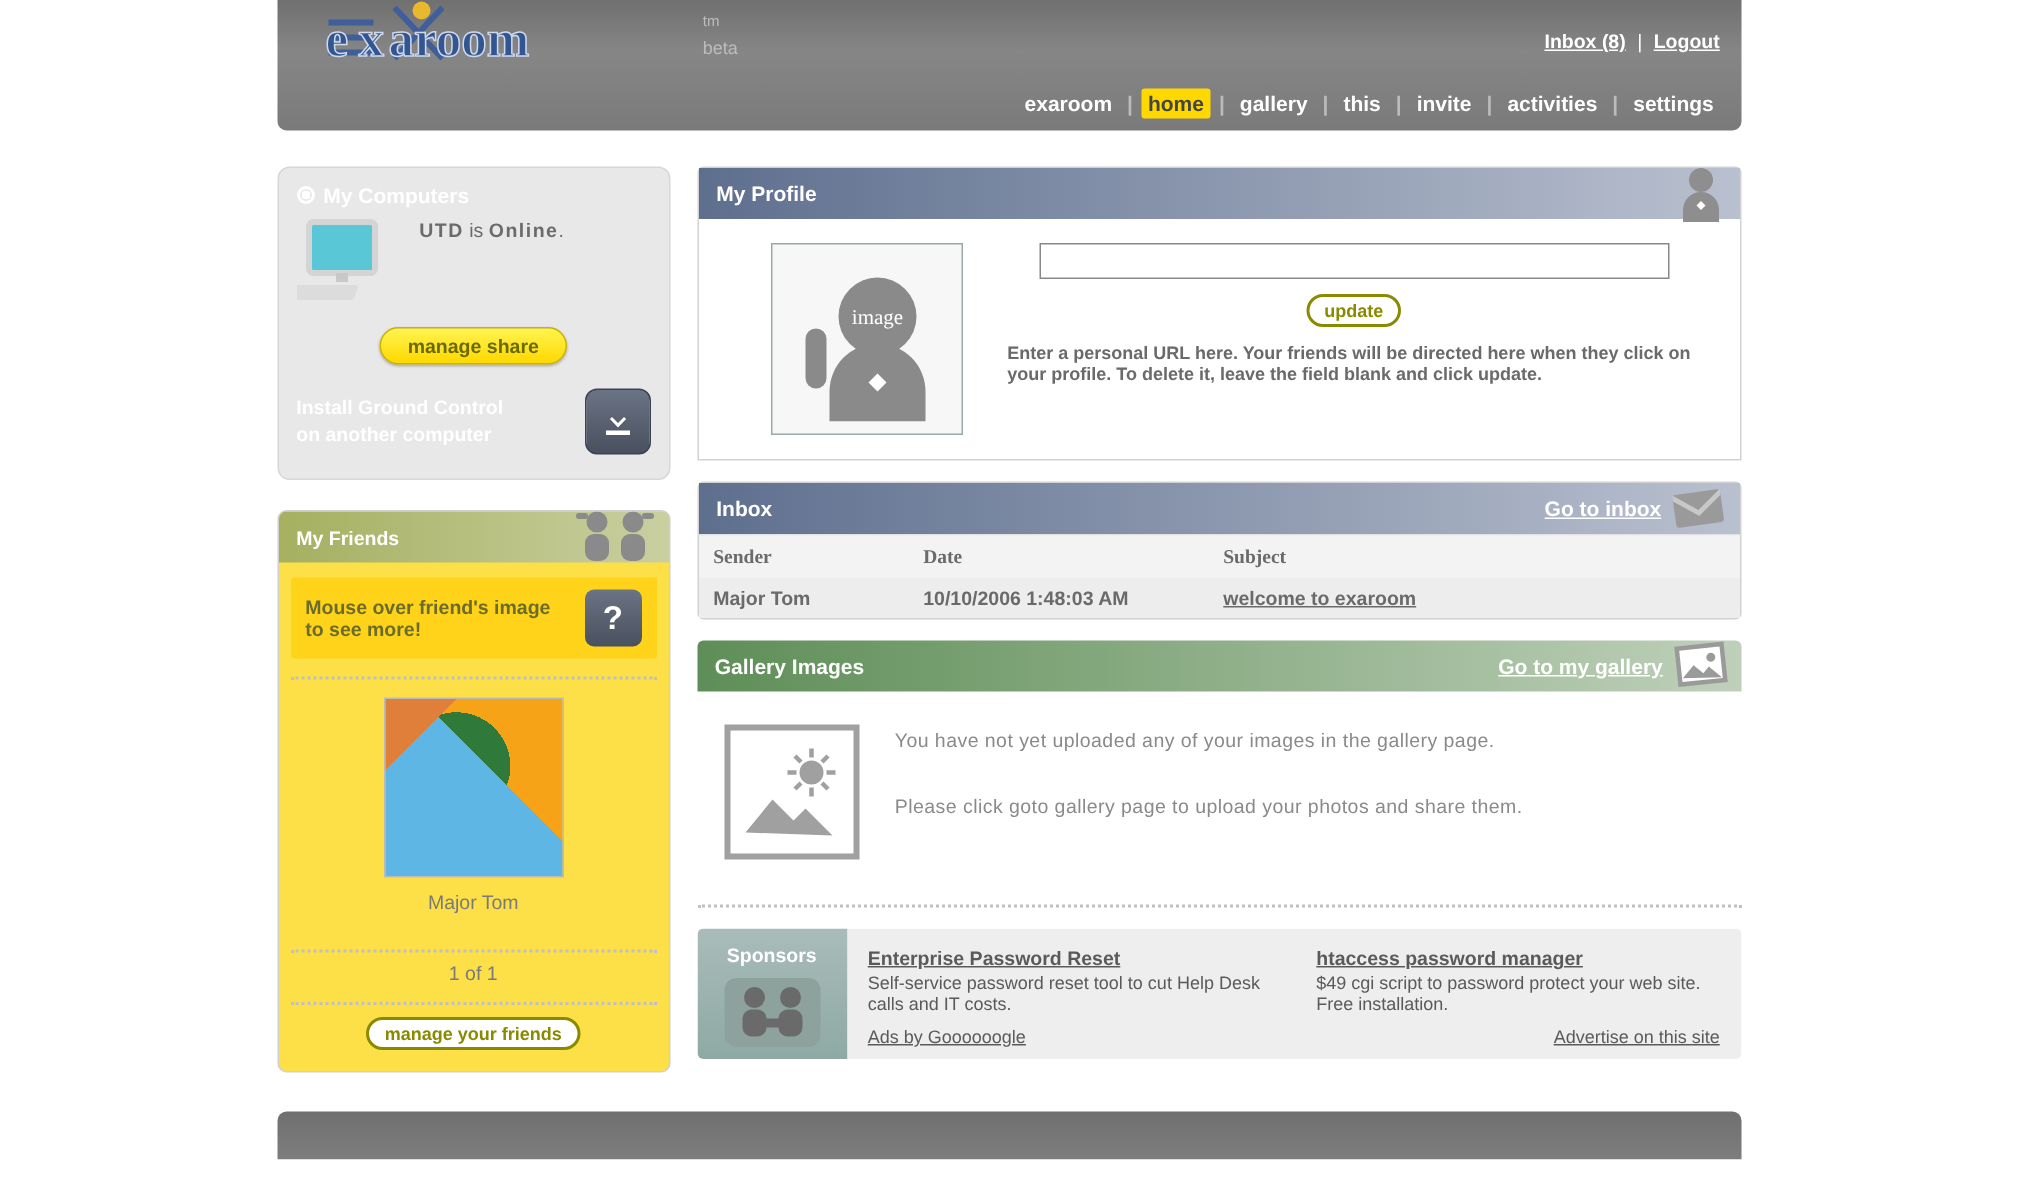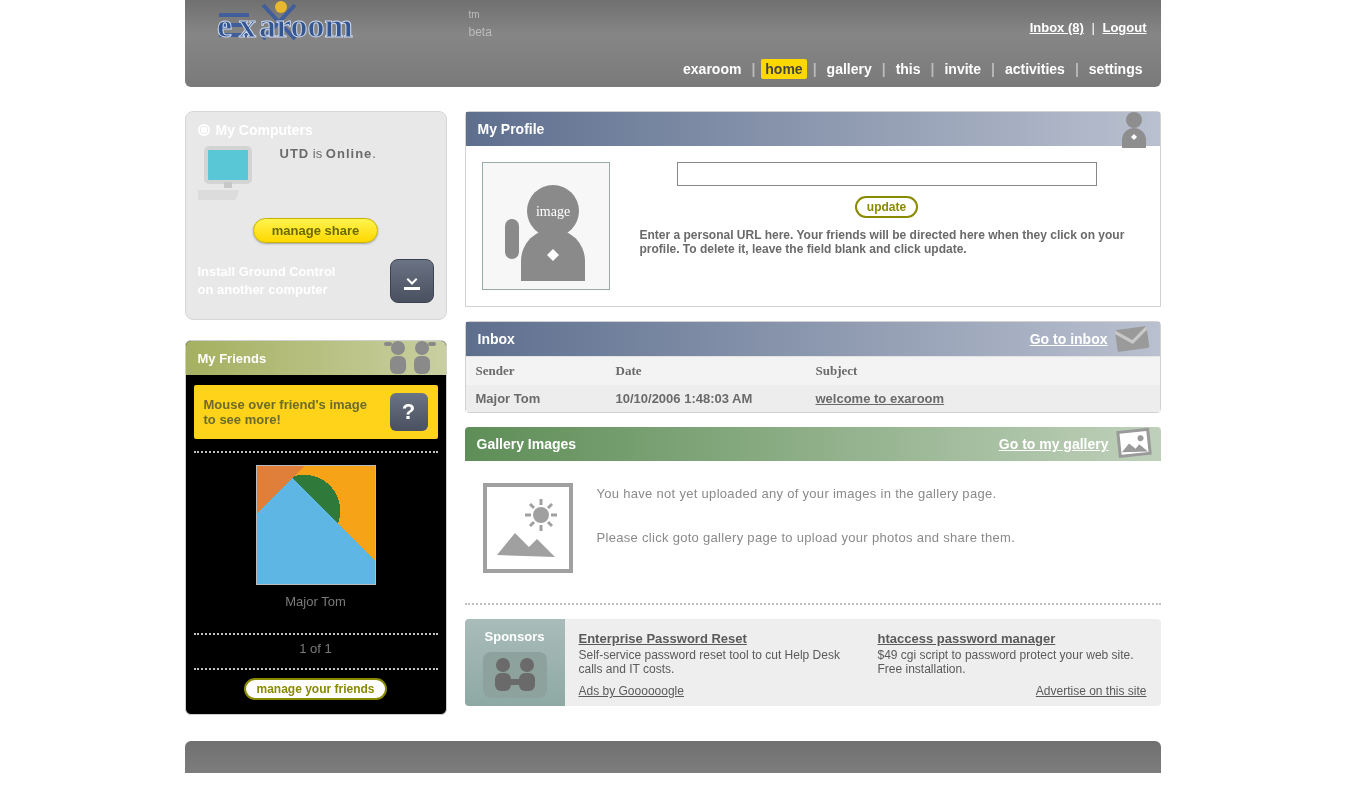--- a/index.html
+++ b/index.html
@@ -170,7 +170,7 @@
   .profile-body { display: flex; padding: 16px; gap: 20px; }
   .avatar-box {
     width: 128px; height: 128px; border: 1px solid #9aa; background: #f7f7f7;
-    display: flex; align-items: center; justify-content: center;
+    display: flex; align-items: center; justify-content: center; margin-left: 32px;
   }
   .avatar-svg { width: 110px; height: 110px; }
   .profile-right { flex: 1; text-align: center; }

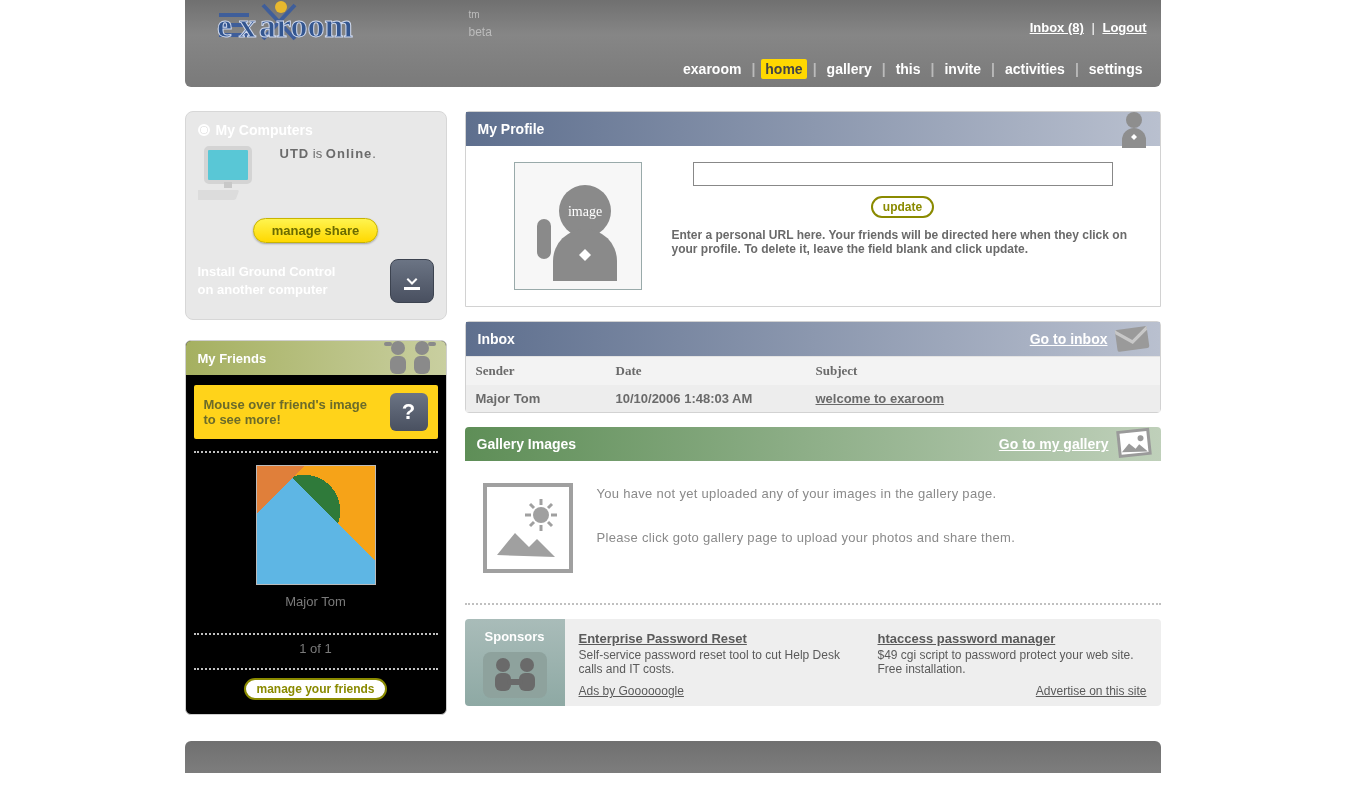--- a/index.html
+++ b/index.html
@@ -119,7 +119,7 @@
   
   .friends-card {
     border: 1px solid #cfcfcf; border-radius: 6px; overflow: hidden;
-    background: #000000;
+    background: #fde047;
   }
   .friends-header {
     background: linear-gradient(to right, #a5b060, #c9cfa0);

